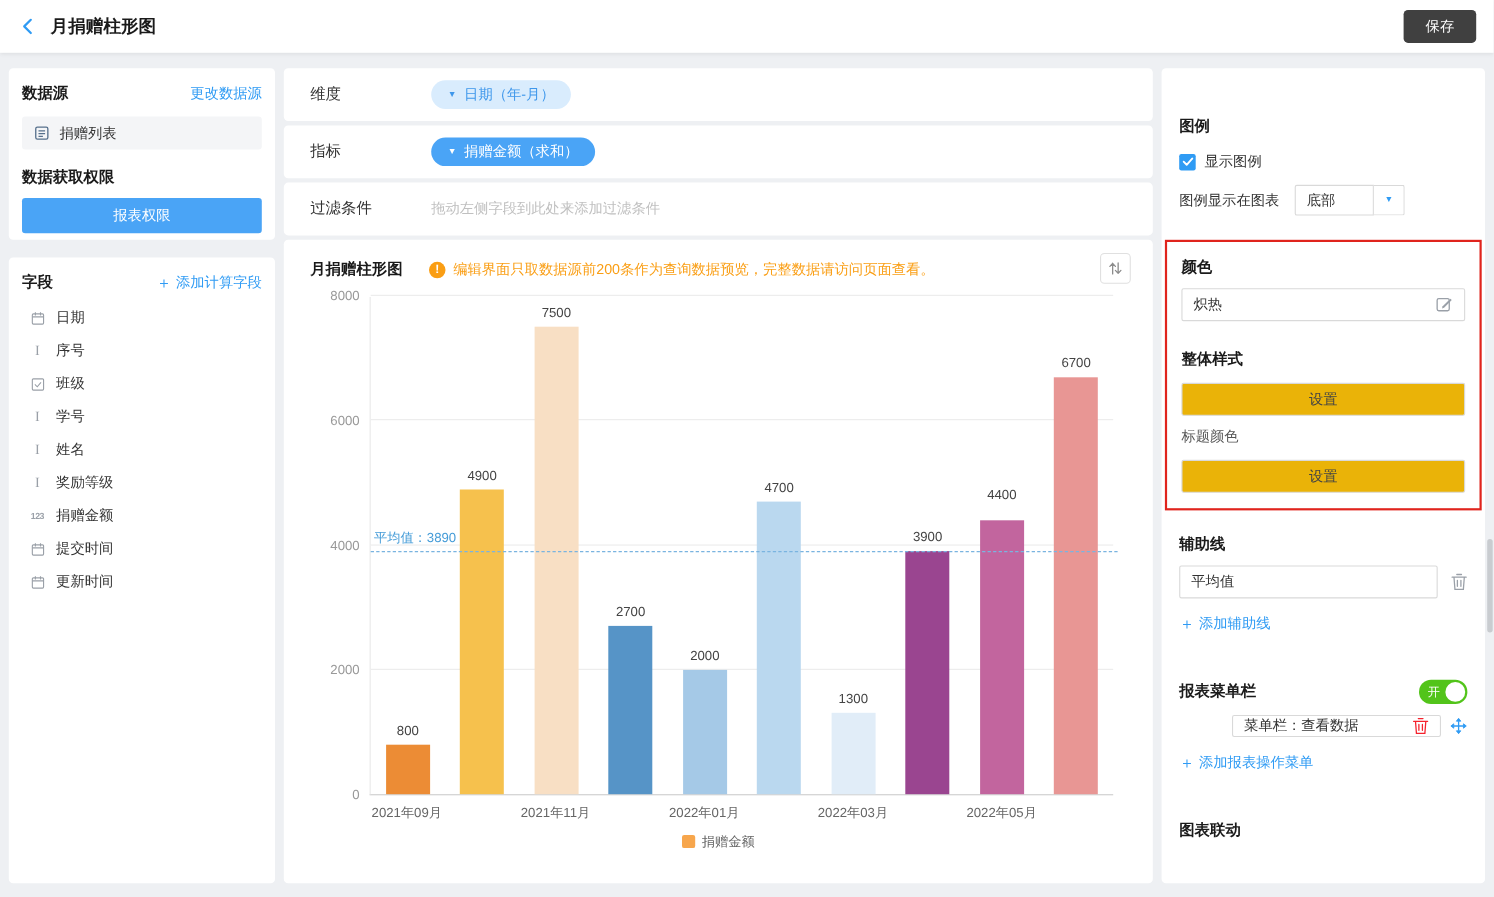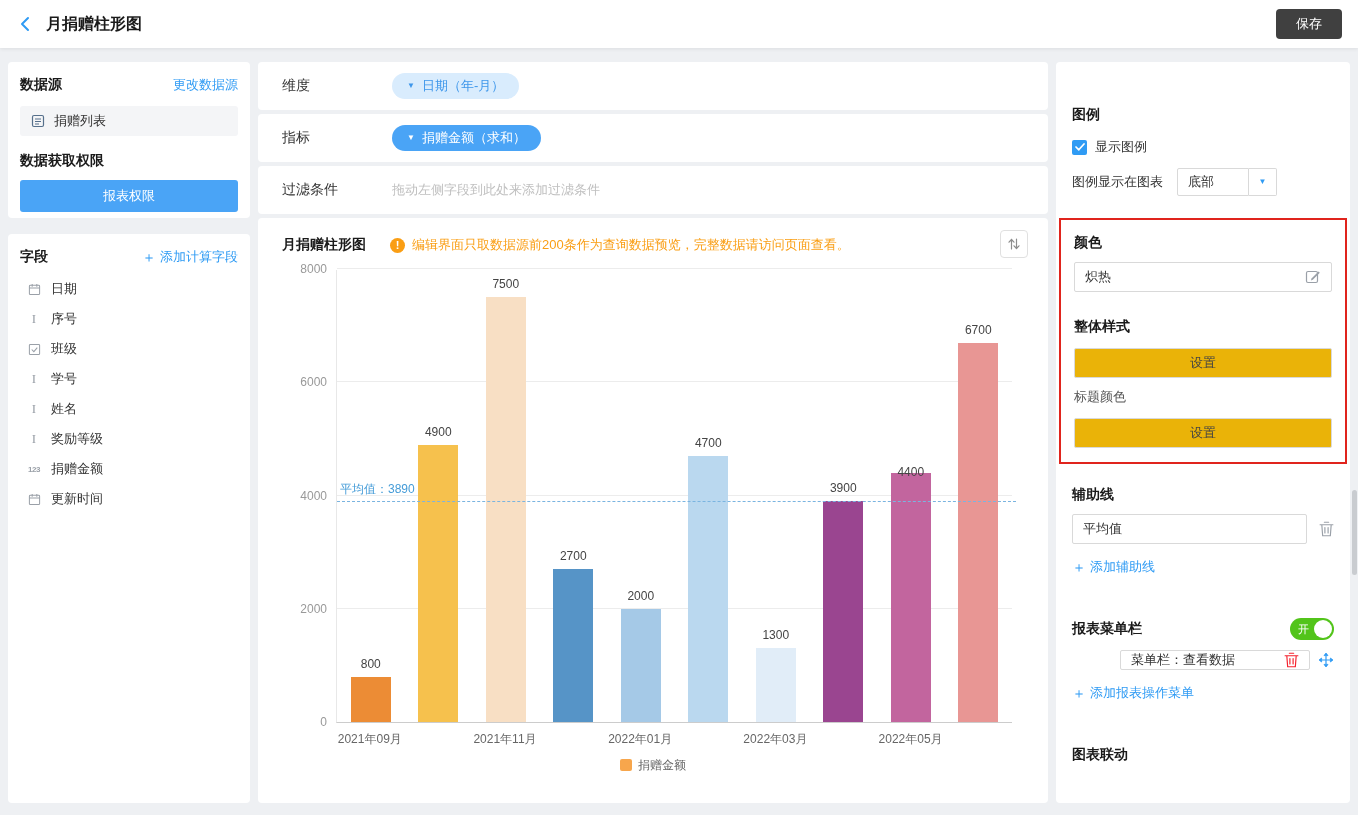--- a/index.html
+++ b/index.html
@@ -317,7 +317,7 @@
             <div class="bar" style="left: calc(75% - 20px); height: 220.838px; background: rgb(154, 69, 144);"></div>
             <div class="bar-value" style="left: calc(75% - 34px); bottom: 226.838px;">3900</div>
             <div class="bar" style="left: calc(85% - 20px); height: 249.15px; background: rgb(194, 101, 158);"></div>
-            <div class="bar-value" style="left: calc(85% - 34px); bottom: 243px;">4400</div>
+            <div class="bar-value" style="left: calc(85% - 34px); bottom: 265px;">4400</div>
             <div class="bar" style="left: calc(95% - 20px); height: 379.387px; background: rgb(232, 150, 148);"></div>
             <div class="bar-value" style="left: calc(95% - 34px); bottom: 385.387px;">6700</div>
             <div class="avg-line" style="bottom: 220.271px;"></div>

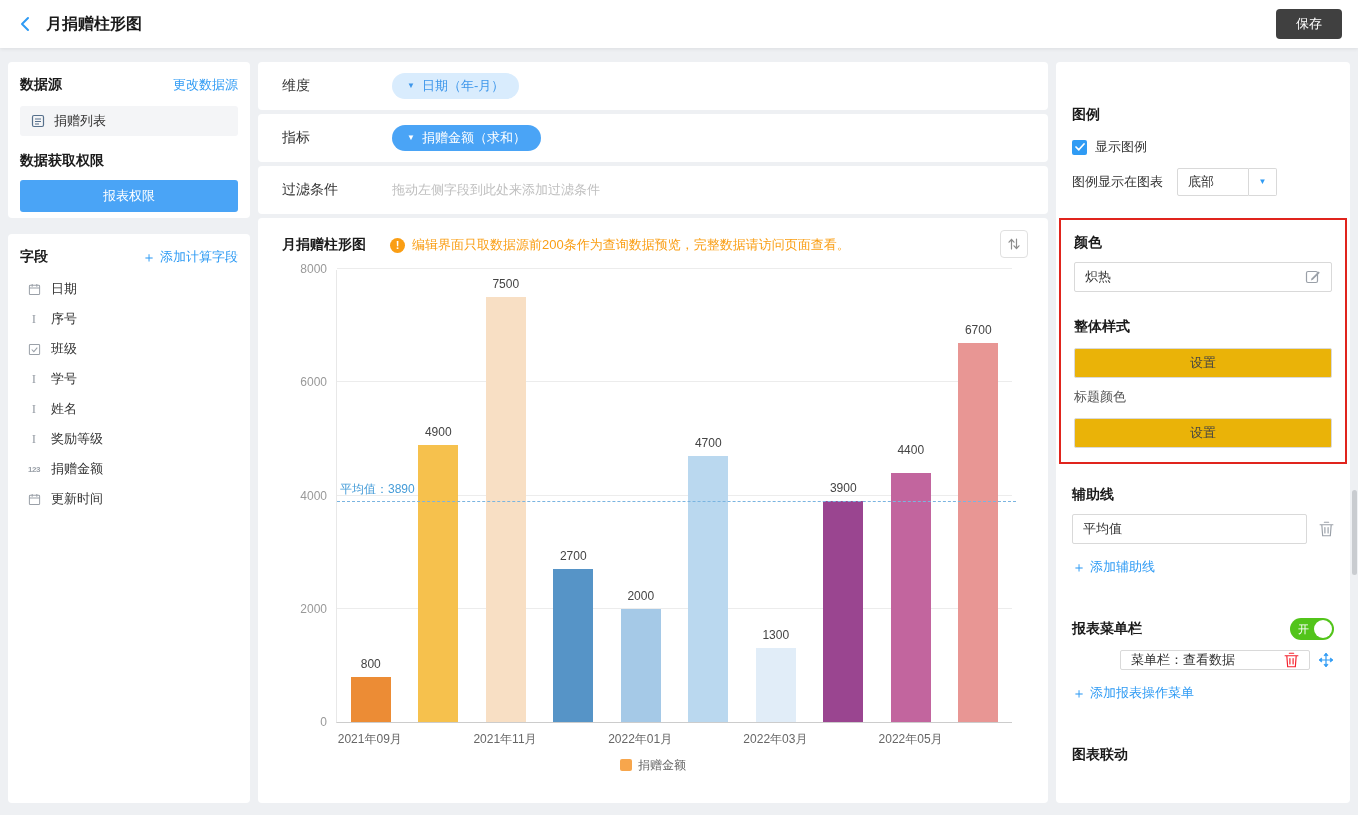--- a/index.html
+++ b/index.html
@@ -242,6 +242,15 @@
                 <span class="ficon-num">123</span>
               </span>
               <span class="flabel">捐赠金额</span>
+            </li>
+            <li class="field-item">
+              <span class="ficon">
+                <svg width="13" height="13" viewBox="0 0 14 14" fill="none" stroke="#9aa0a8" stroke-width="1.1">
+                  <rect x="1.5" y="2.5" width="11" height="10" rx="1"></rect>
+                  <path d="M1.5 5.5h11M4.5 1v3M9.5 1v3"></path>
+                </svg>
+              </span>
+              <span class="flabel">提交时间</span>
             </li>
             <li class="field-item">
               <span class="ficon">

